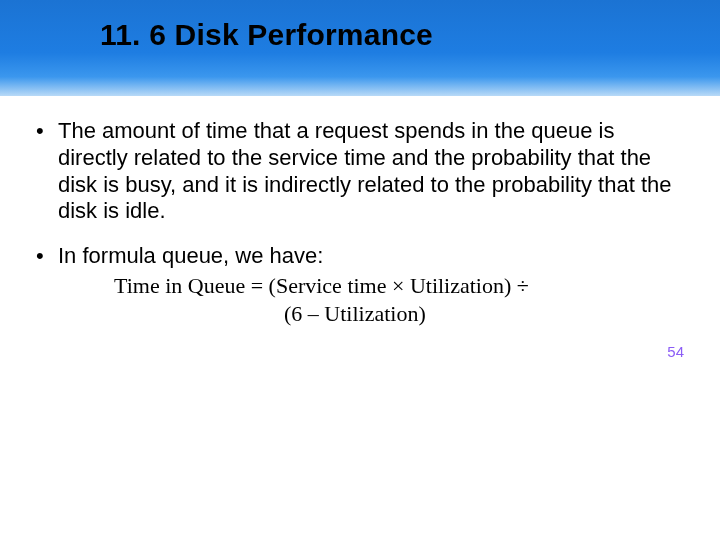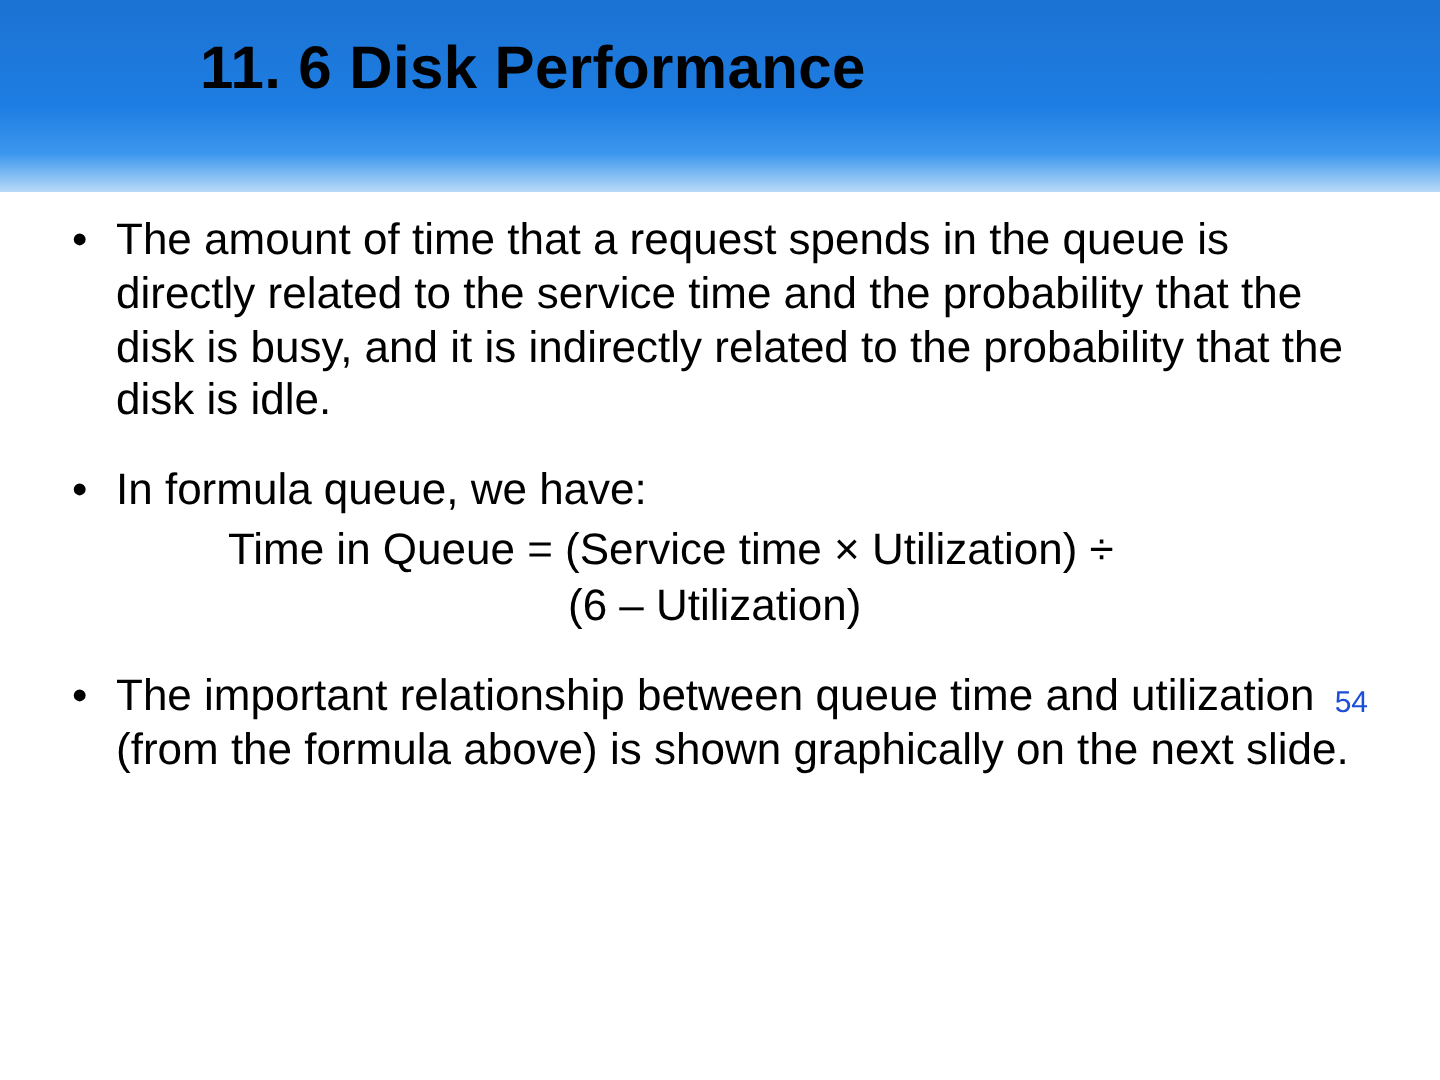--- a/index.html
+++ b/index.html
@@ -34,7 +34,7 @@
     letter-spacing: 0.2px;
   }
   .body {
-    padding: 11px 30px 0 30px;
+    padding: 22px 30px 0 30px;
   }
   ul.bullets {
     margin: 0;

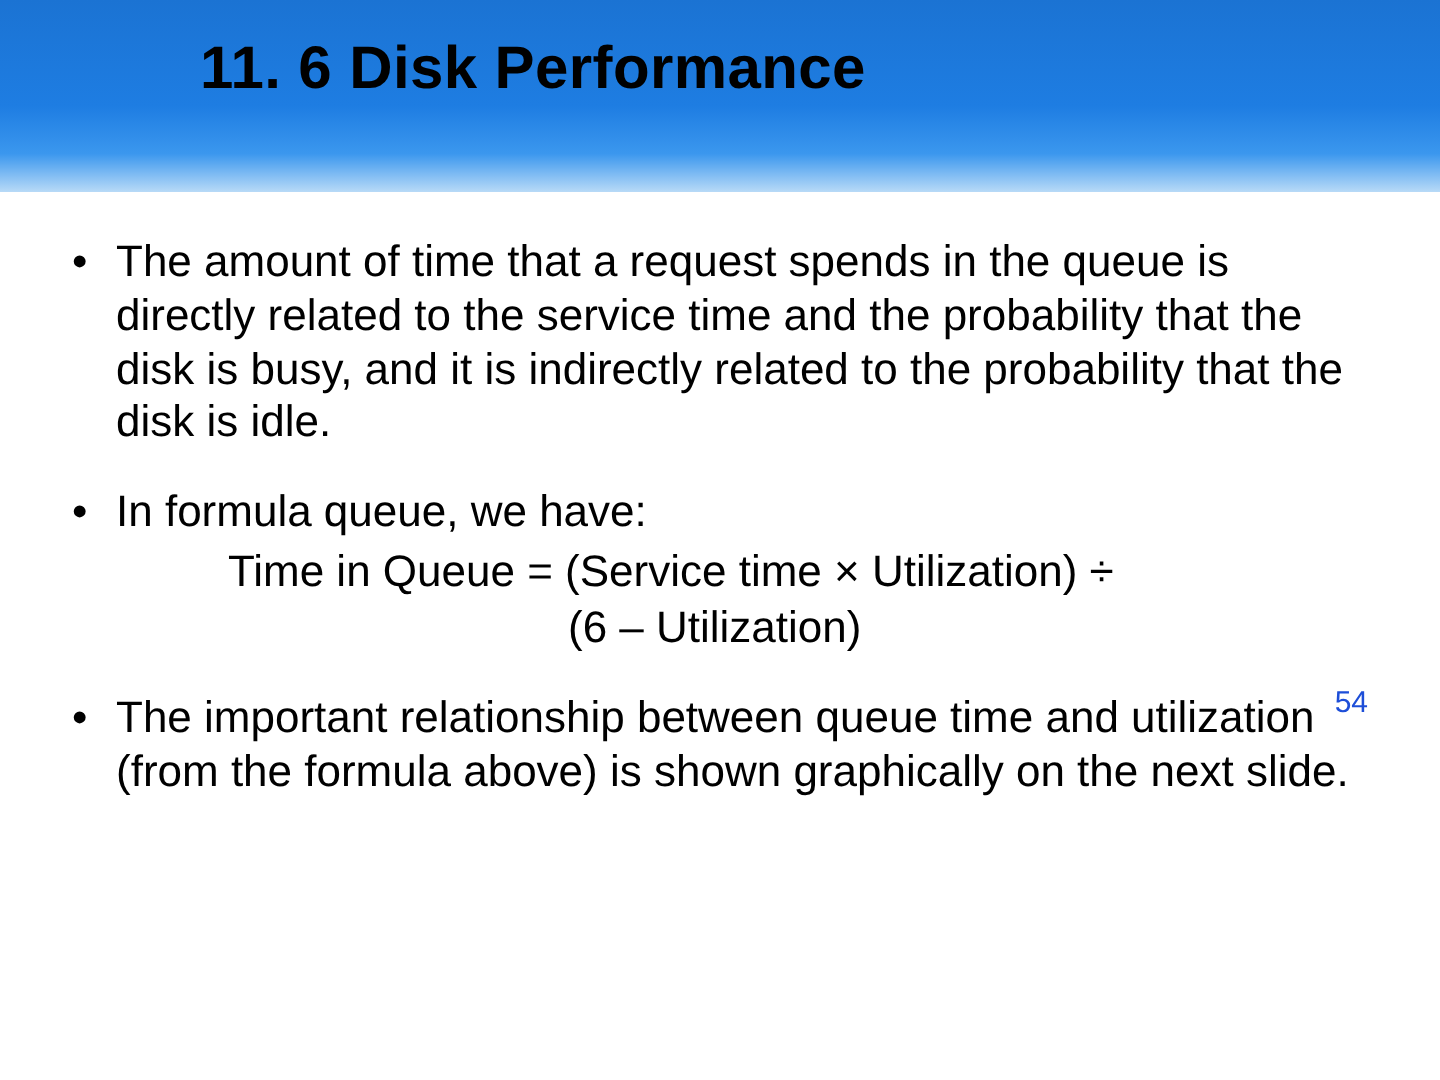--- a/index.html
+++ b/index.html
@@ -58,7 +58,7 @@
   }
   .formula {
     margin: 2px 0 0 56px;
-    font-family: Liberation Sans, sans-serif;
+    font-family: Liberation Serif, serif;
     font-size: 22px;
     line-height: 1.28;
   }

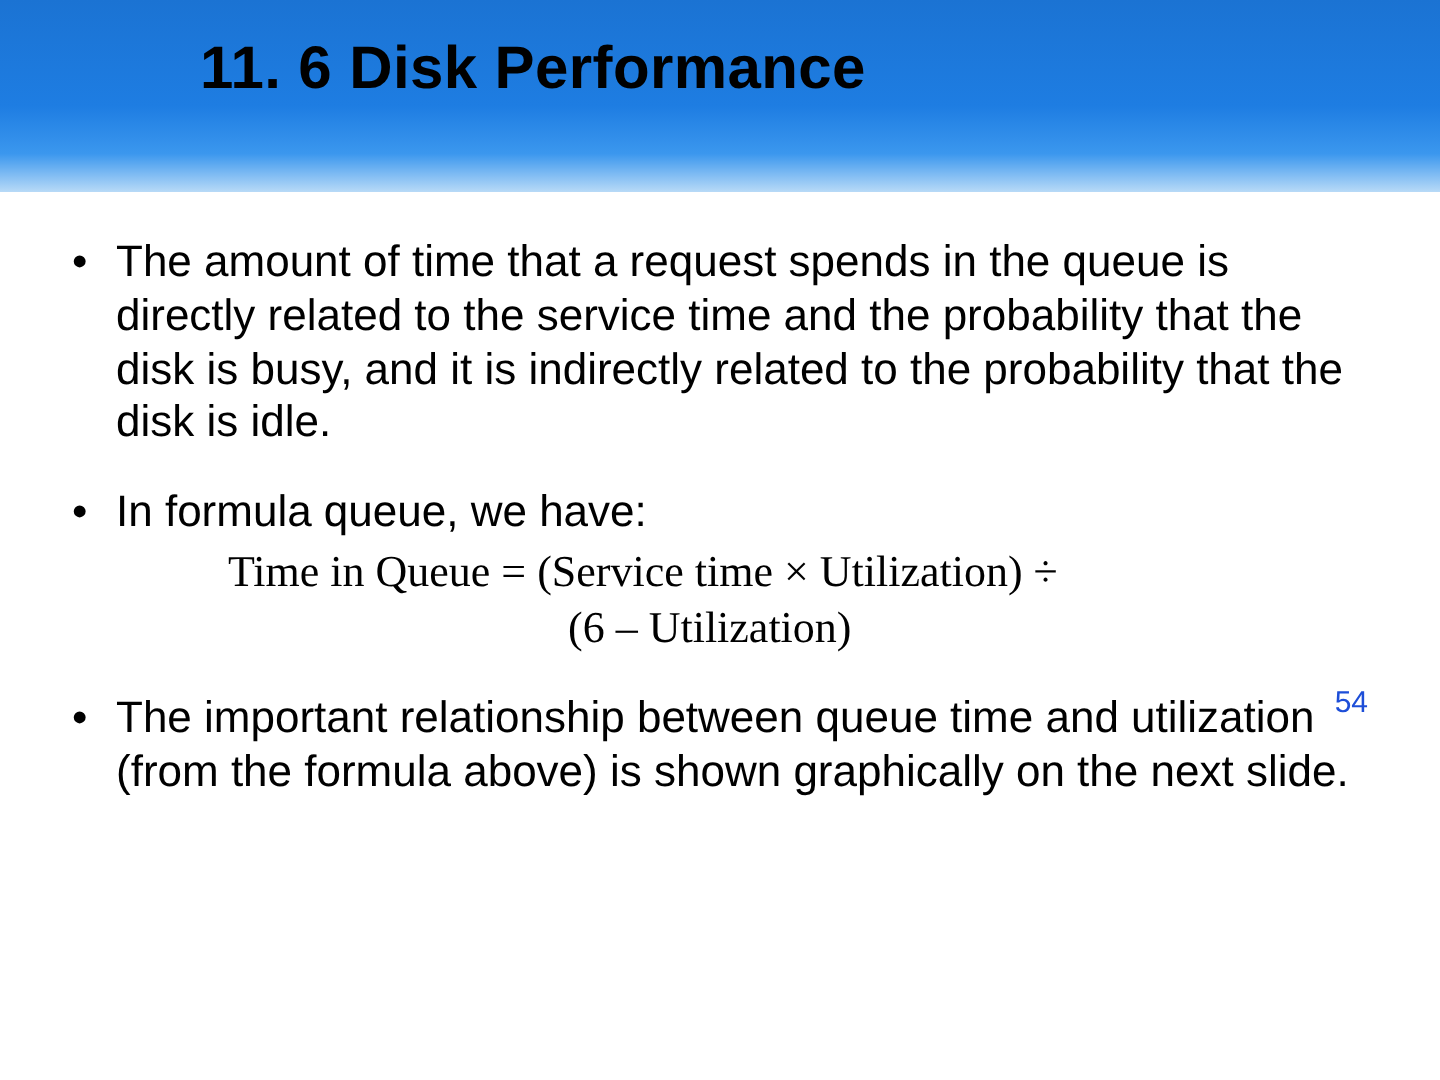--- a/index.html
+++ b/index.html
@@ -93,7 +93,6 @@
           <span class="line2">(6 – Utilization)</span>
         </div>
       </li>
-      <li>The important relationship between queue time and utilization (from the formula above) is shown graphically on the next slide.</li>
     </ul>
   </div>
 

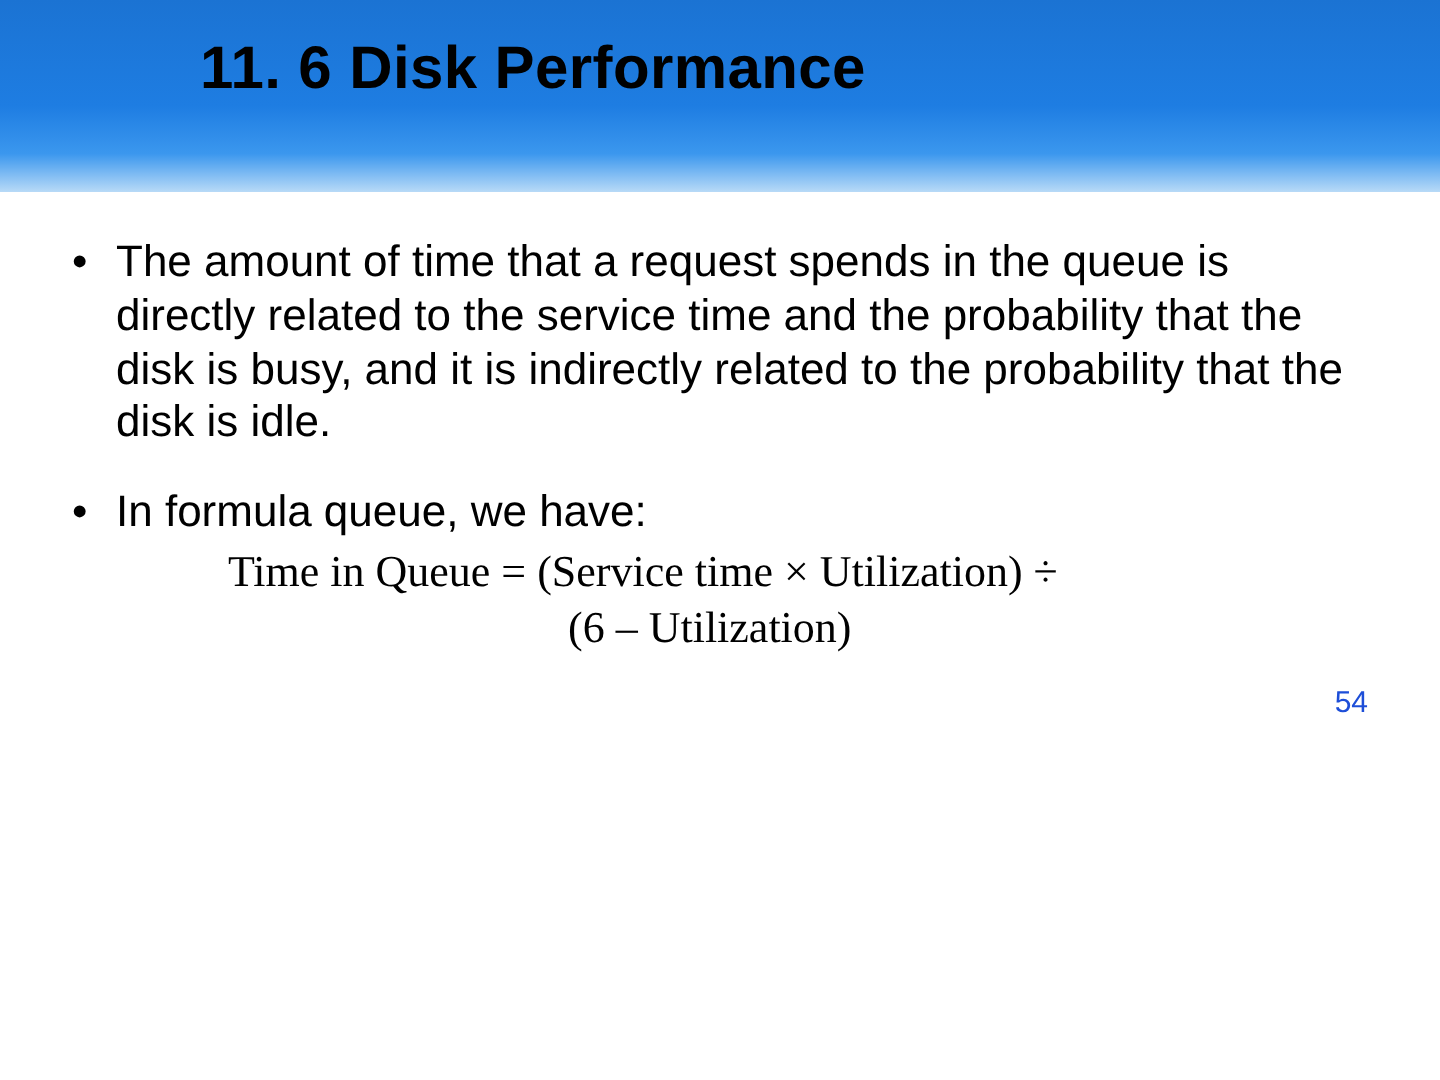--- a/index.html
+++ b/index.html
@@ -71,7 +71,7 @@
     right: 36px;
     bottom: 24px;
     font-size: 15px;
-    color: #1d4ed8;
+    color: #8b5cf6;
   }
 </style>
 </head>

